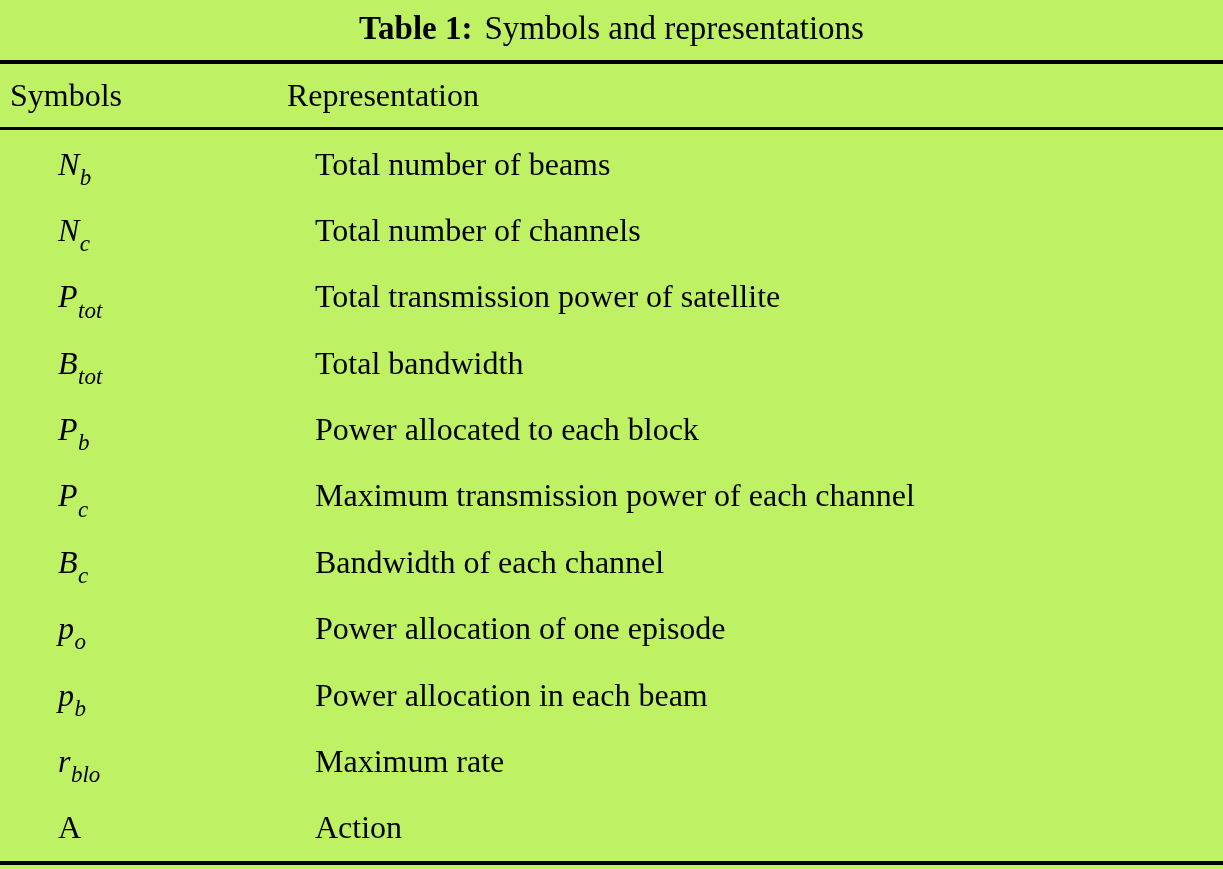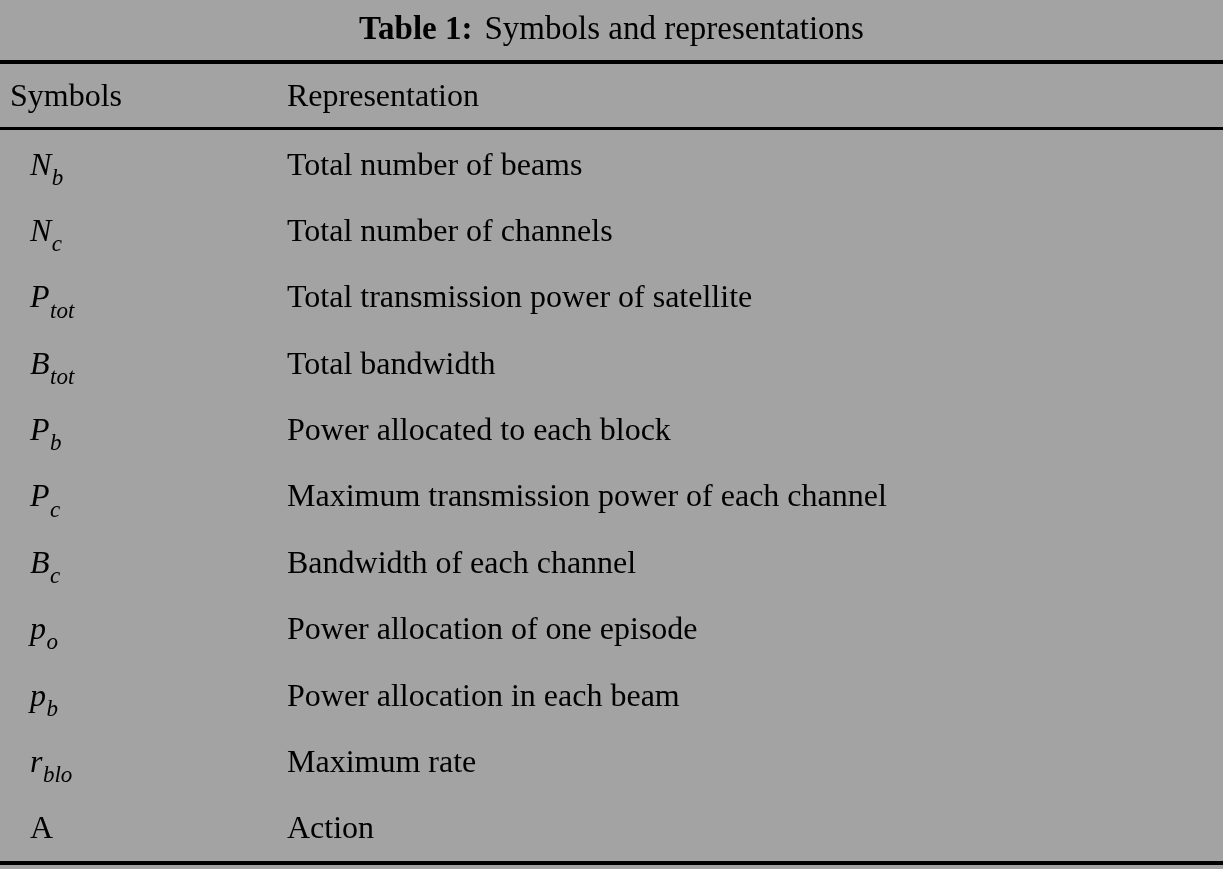--- a/index.html
+++ b/index.html
@@ -12,7 +12,7 @@
   .figure {
     position: relative;
     width: 1223px; height: 869px;
-    background: #a3a3a3;
+    background: #bef264;
     overflow: hidden;
   }
   .caption {

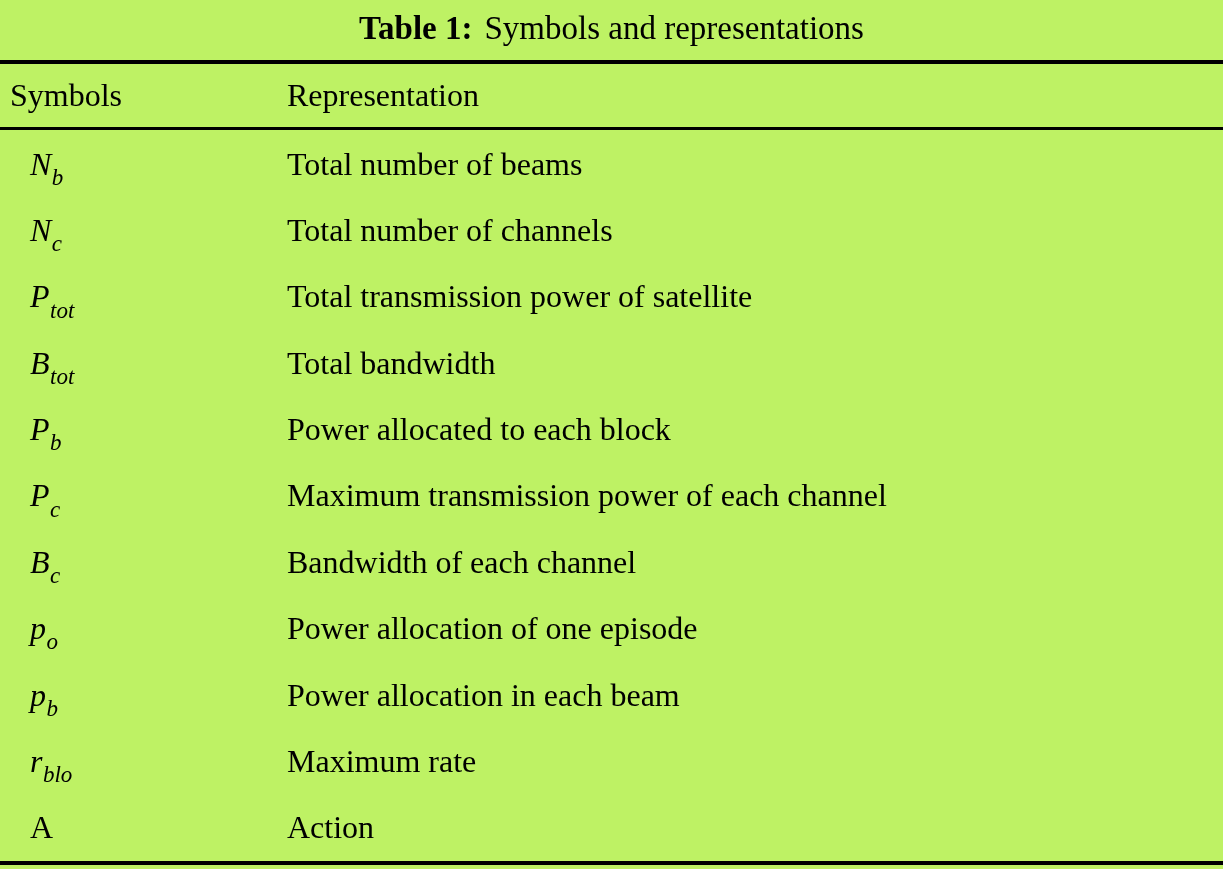--- a/index.html
+++ b/index.html
@@ -52,6 +52,7 @@
     display: flex;
     flex-direction: column;
     justify-content: space-around;
+    padding-left: 28px;
   }
   .row {
     display: flex;

